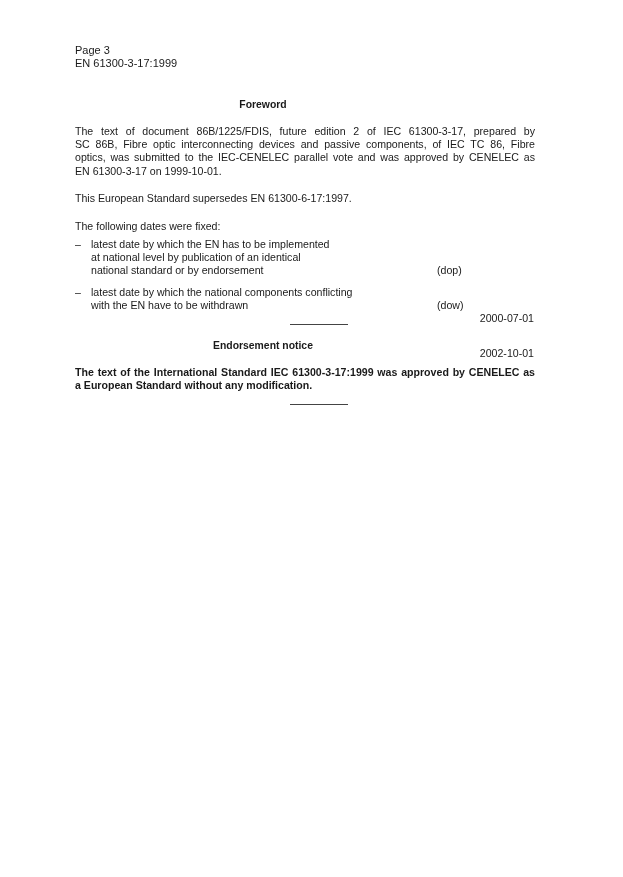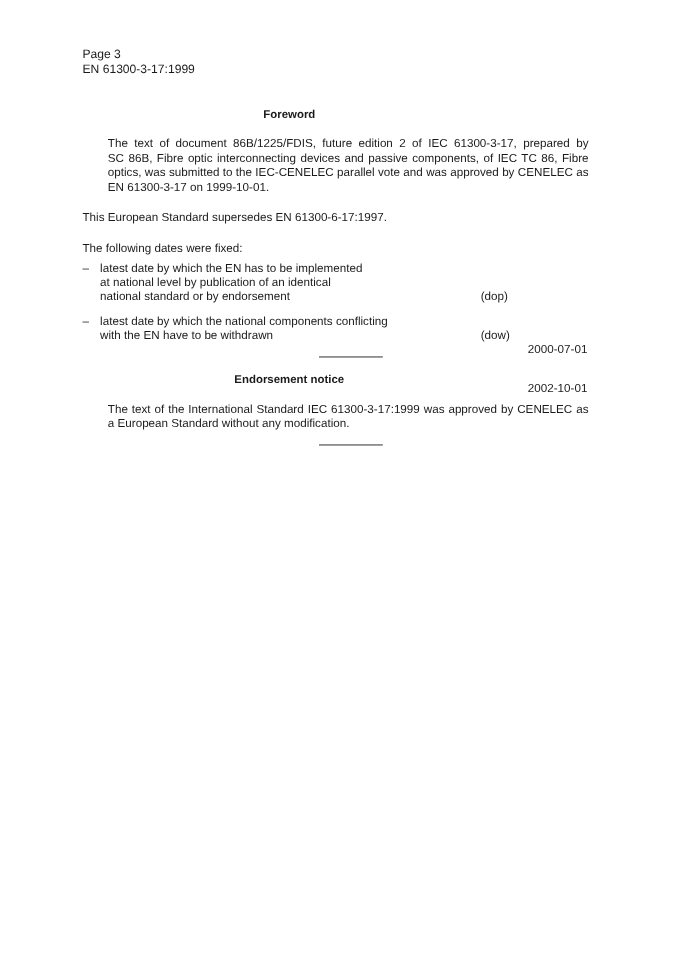--- a/index.html
+++ b/index.html
@@ -13,7 +13,7 @@
   .header-line { left: 75px; line-height: 13px; font-size: 11px; }
   .heading { width: 526px; left: 0; text-align: center; font-weight: bold; font-size: 10.4px; }
   .para { left: 75px; width: 460px; line-height: 13.2px; text-align: justify; }
-  .para .ln { display: block; text-align: justify; text-align-last: justify; white-space: nowrap; margin-left: 23px; }
+  .para .ln { display: block; text-align: justify; text-align-last: justify; white-space: nowrap; }
   .para .ln.last { text-align-last: left; }
   .list-item { left: 75px; width: 463px; line-height: 13.2px; }
   .list-item .dash { position: absolute; left: 0; top: 0; }

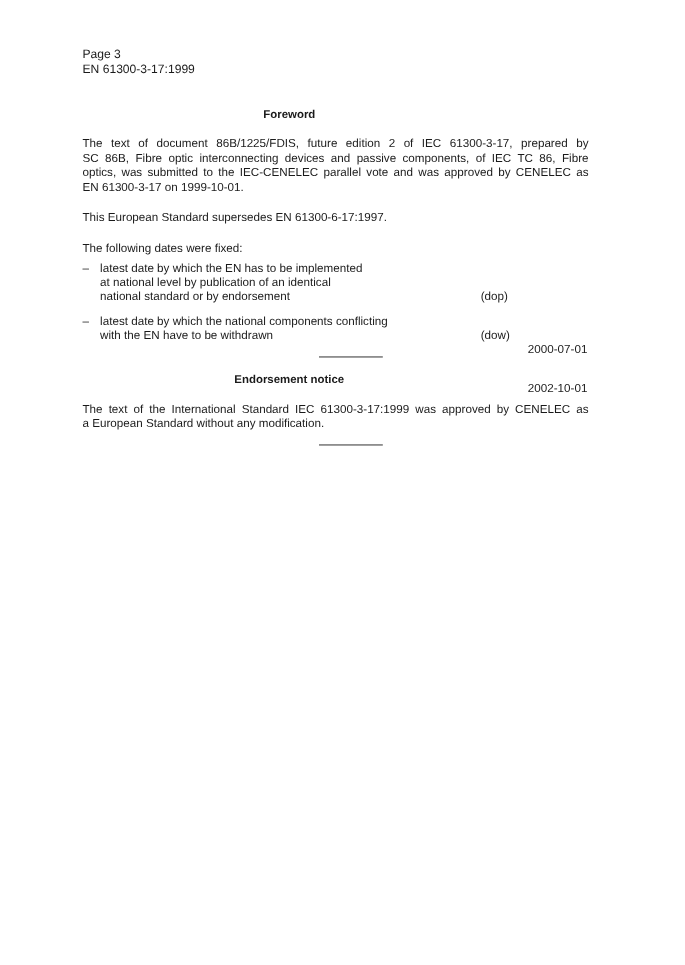--- a/index.html
+++ b/index.html
@@ -62,7 +62,7 @@
 
 <div class="abs heading" style="top:340px;">Endorsement notice</div>
 
-<div class="abs para" style="top:366px;">
+<div class="abs para" style="top:366px;font-weight:bold;">
   <span class="ln">The text of the International Standard IEC 61300-3-17:1999 was approved by CENELEC as</span>
   <span class="ln last">a European Standard without any modification.</span>
 </div>

